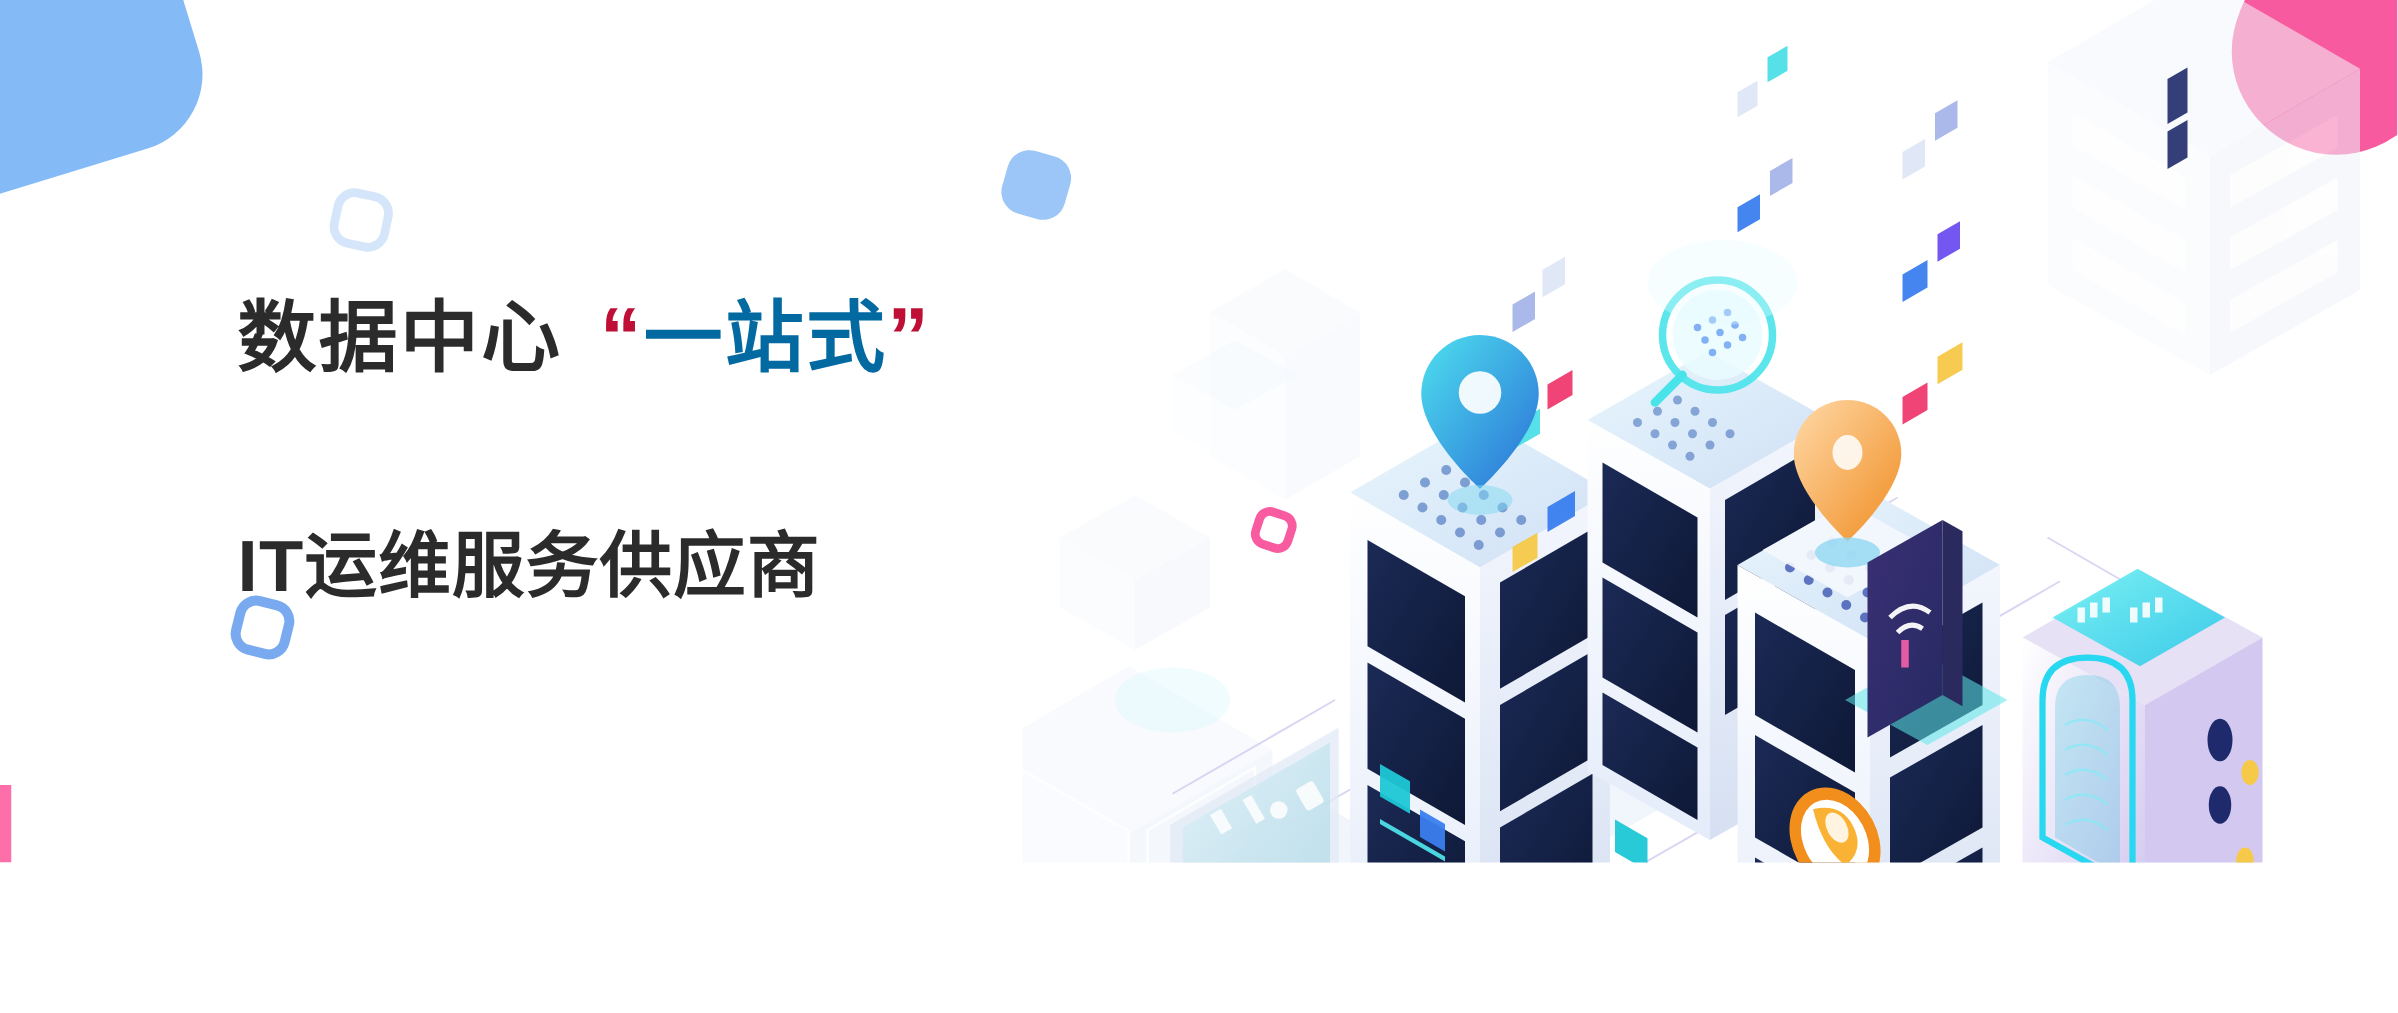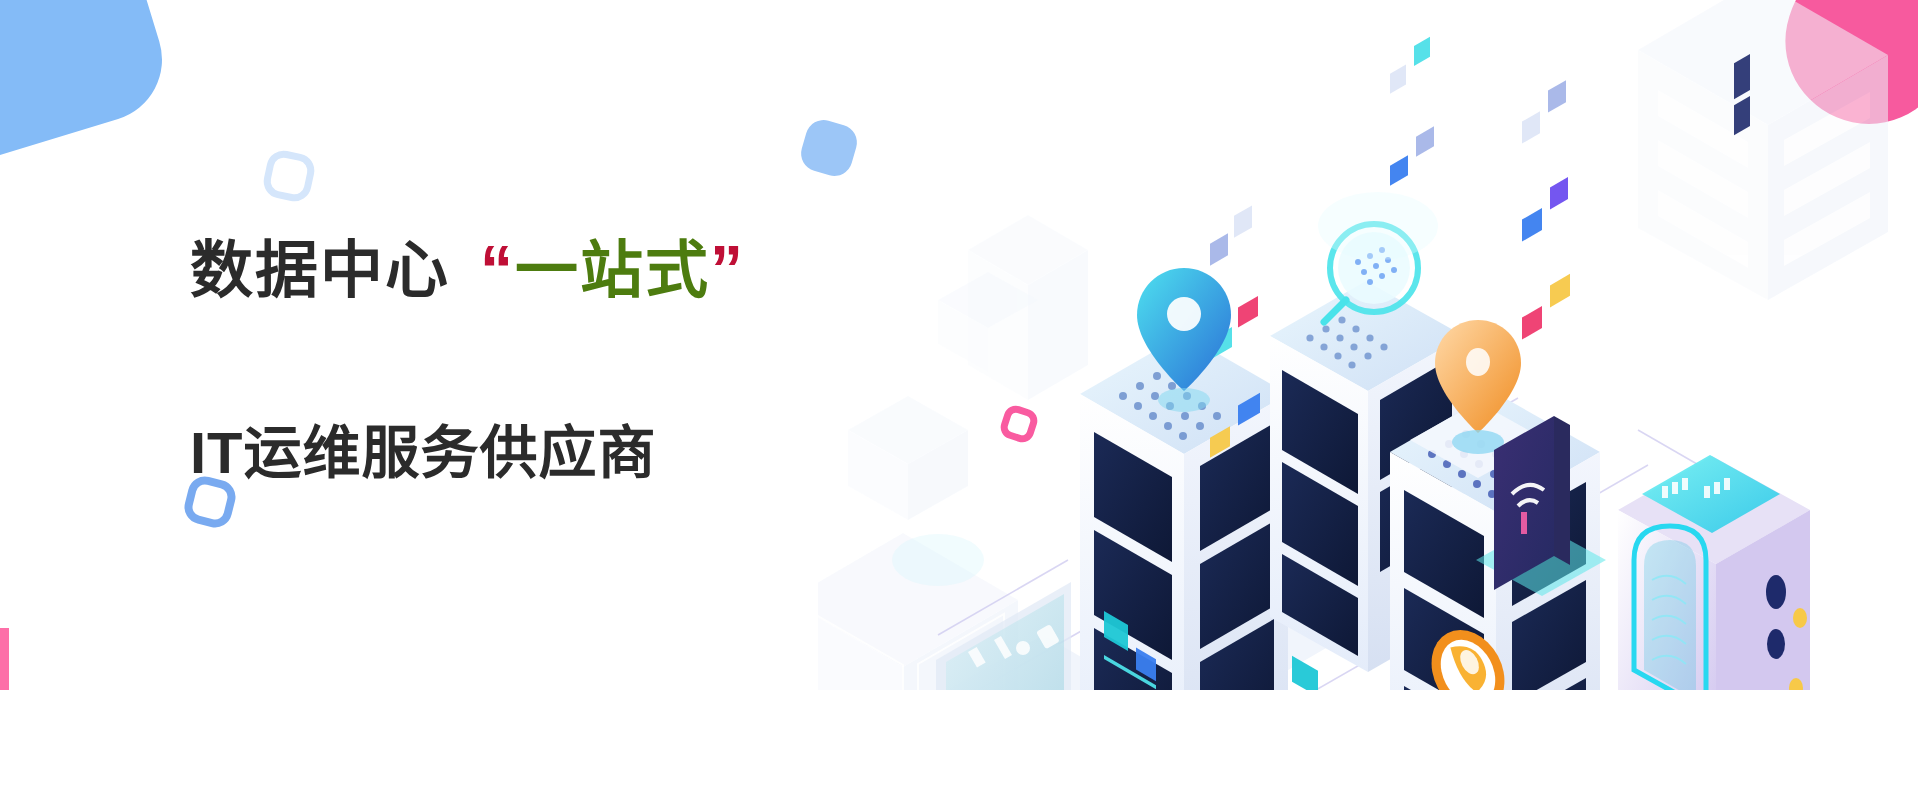--- a/index.html
+++ b/index.html
@@ -93,7 +93,7 @@
   }
   .line1 .dark { color:#2b2b2b; }
   .line1 .gap  { display:inline-block; width:30px; }
-  .line1 .red  { color:#4d7c0f; }
+  .line1 .red  { color:#0369a1; }
   .line1 .qm   { color:#bf0f36; font-size:66px; }
 
   .line2 {

